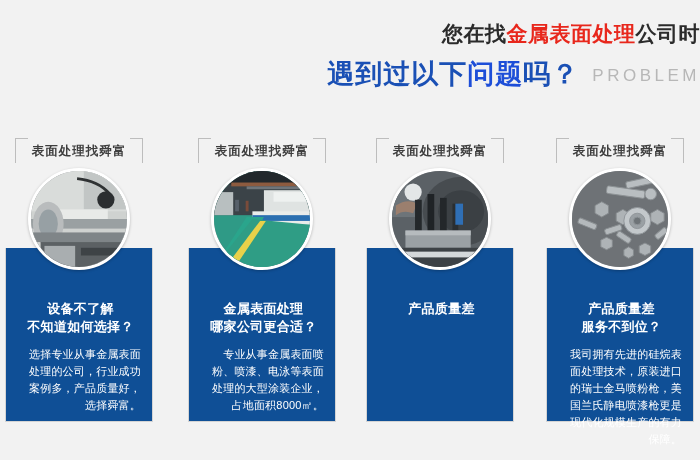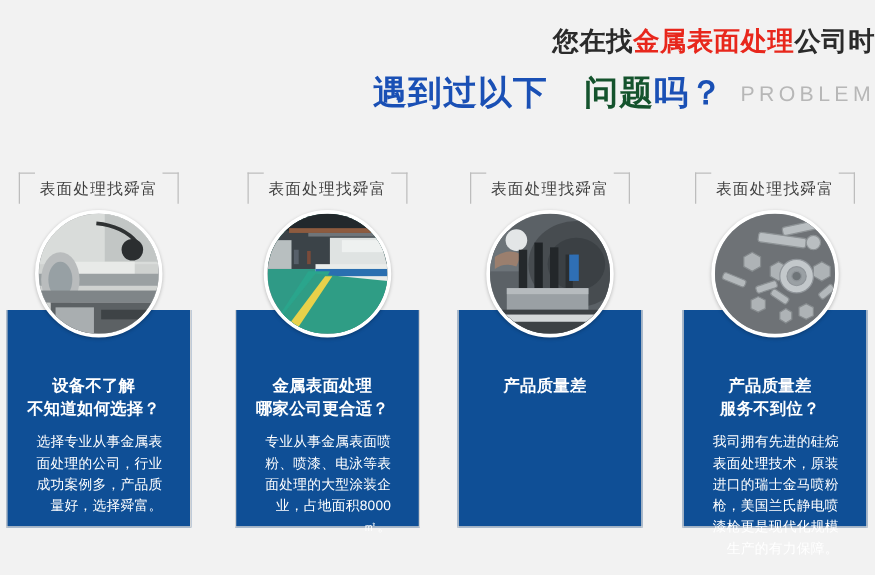--- a/index.html
+++ b/index.html
@@ -24,7 +24,7 @@
     font-size: 27px; font-weight: 700; color: #1a50b5;
     letter-spacing: 1px; line-height: 34px; white-space: nowrap;
   }
-  .title-line2 .red { color: #14532d; margin-left: 29px; }
+  .title-line2 .red { color: #1d4ed8; }
   .title-line2 .problem {
     color: #b7b7b7; font-size: 17px; font-weight: 400;
     letter-spacing: 3.5px; margin-left: 13px; vertical-align: 2px;

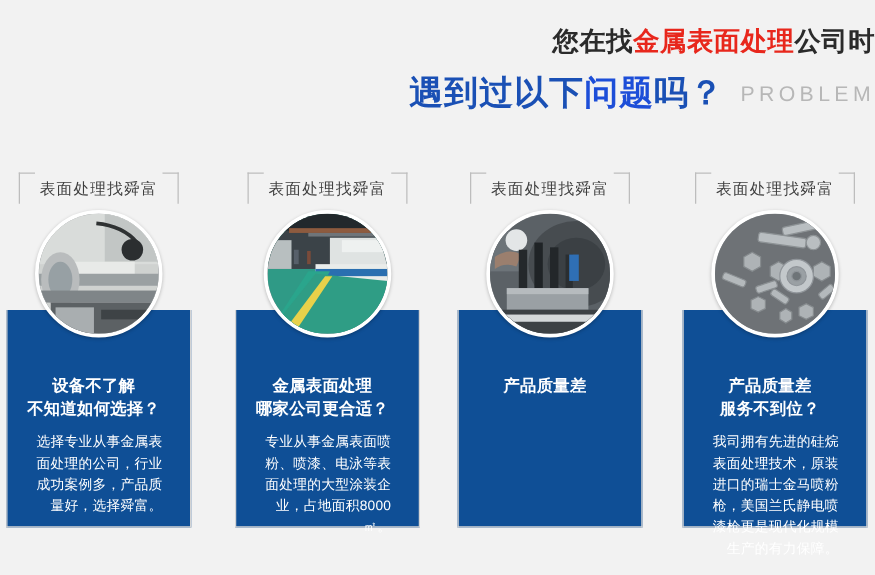--- a/index.html
+++ b/index.html
@@ -40,7 +40,7 @@
 
   
   .bracket {
-    position: relative; height: 30px; width: 140px; margin: 0 auto;
+    position: relative; height: 30px; width: 140px; margin: 0 auto; font-weight: bold;
   }
   .bracket .btxt {
     position: absolute; left: 0; right: 0; top: 6px;

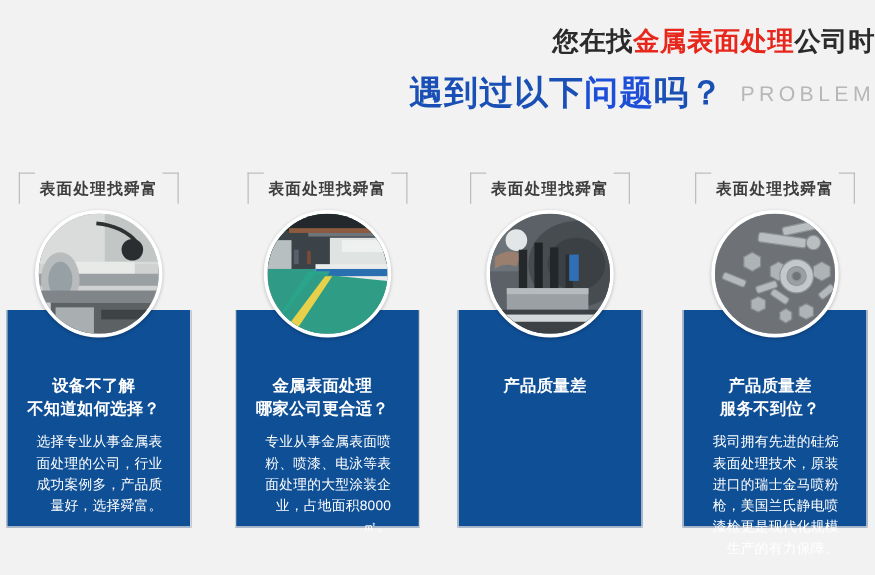--- a/index.html
+++ b/index.html
@@ -60,7 +60,7 @@
     border: 1px solid #d4d4d4;
     border-top: none;
   }
-  .panel-inner { padding: 52px 18px 10px 10px; text-align: center; }
+  .panel-inner { padding: 52px 7px 10px 10px; text-align: center; }
   .ptitle {
     color: #ffffff; font-size: 13px; font-weight: 700;
     line-height: 18px; letter-spacing: 0.3px;

